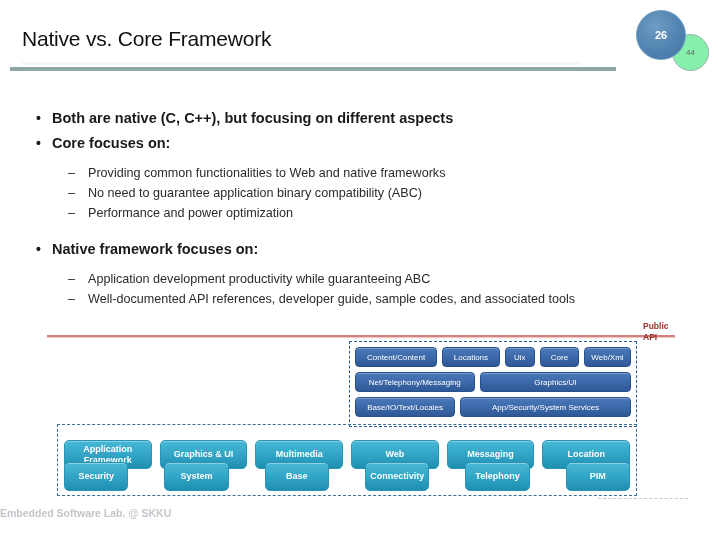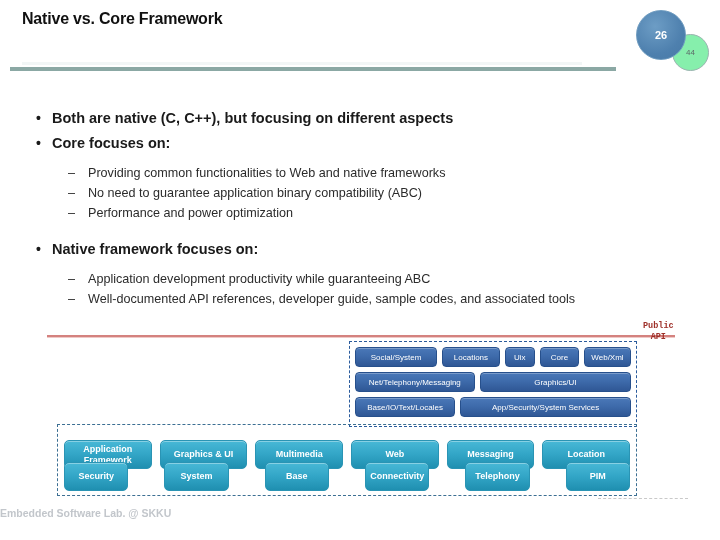--- a/index.html
+++ b/index.html
@@ -14,9 +14,9 @@
   
   #slide-title{
     position:absolute;
-    left:22px; top:10px;
-    font-size:16px;
-    font-weight:bold;
+    left:22px; top:27px;
+    font-size:21px;
+    font-weight:normal;
     color:#111111;
     letter-spacing:-0.2px;
     white-space:nowrap;

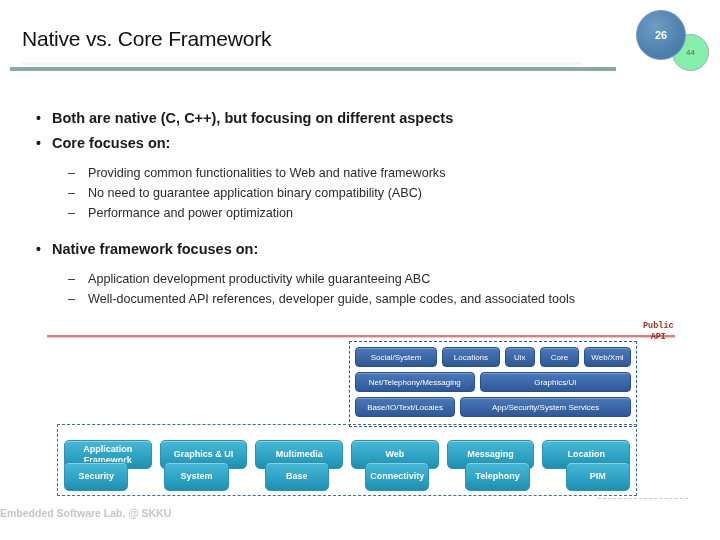--- a/index.html
+++ b/index.html
@@ -96,8 +96,7 @@
     position:absolute; left:643px; top:9px;
     font-size:8.5px; font-weight:bold;
     color:#9e2f28; line-height:11px;
-    text-align:center;
-    font-family:Liberation Mono, monospace;
+    text-align:left;
   }
 
   

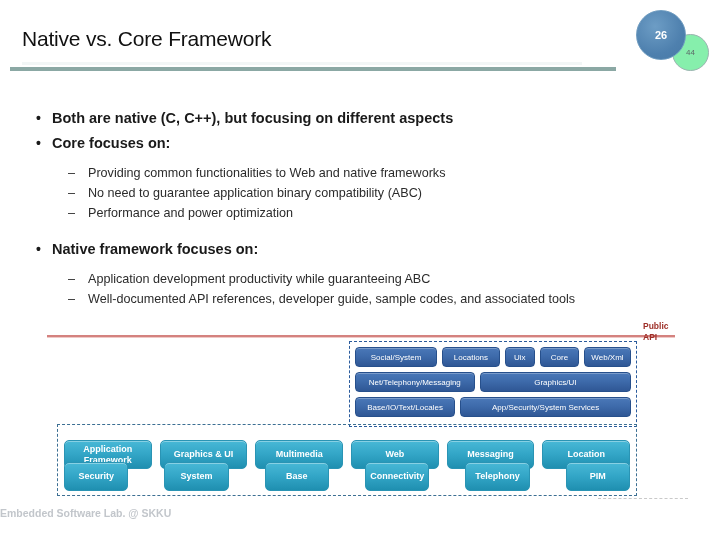--- a/index.html
+++ b/index.html
@@ -194,7 +194,7 @@
 
   <div id="core-box">
     <div class="core-row r1">
-        <div class="core-cell" style="flex: 2.05 1 0%;">Social/System</div>
+        <div class="core-cell" style="flex: 2.05 1 0%;">Content/Content</div>
         <div class="core-cell" style="flex: 1.42 1 0%;">Locations</div>
         <div class="core-cell" style="flex: 0.72 1 0%;">Uix</div>
         <div class="core-cell" style="flex: 0.95 1 0%;">Core</div>

